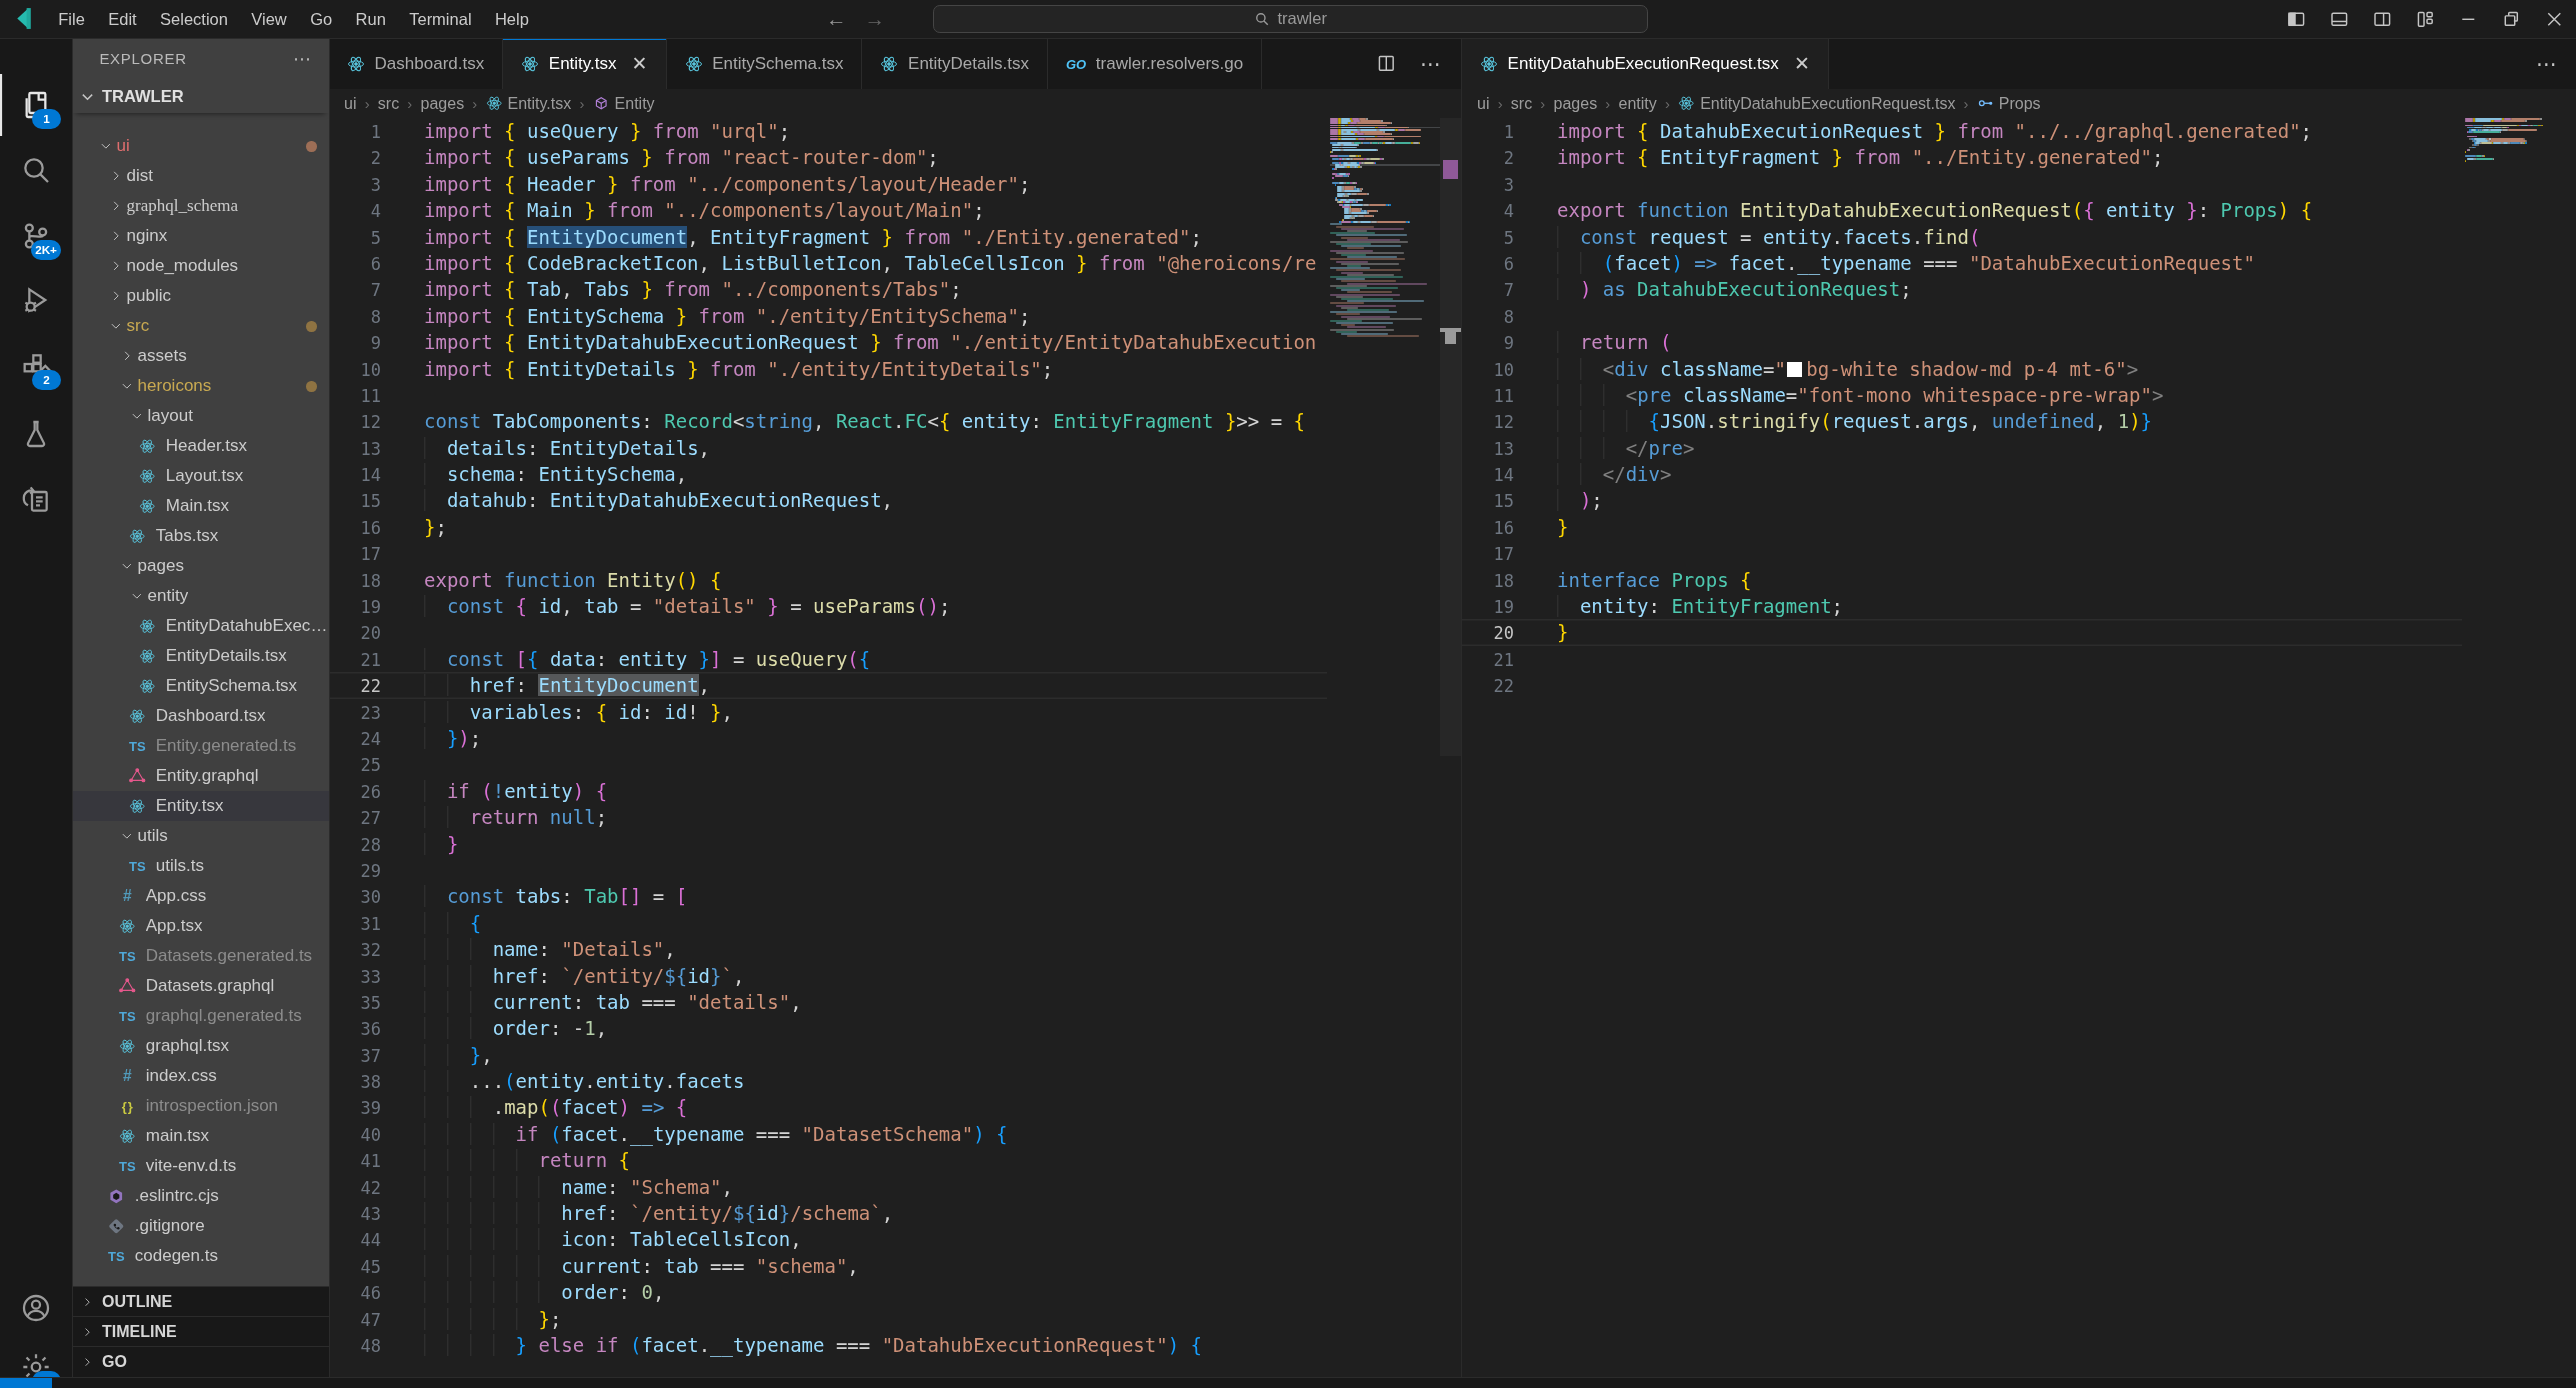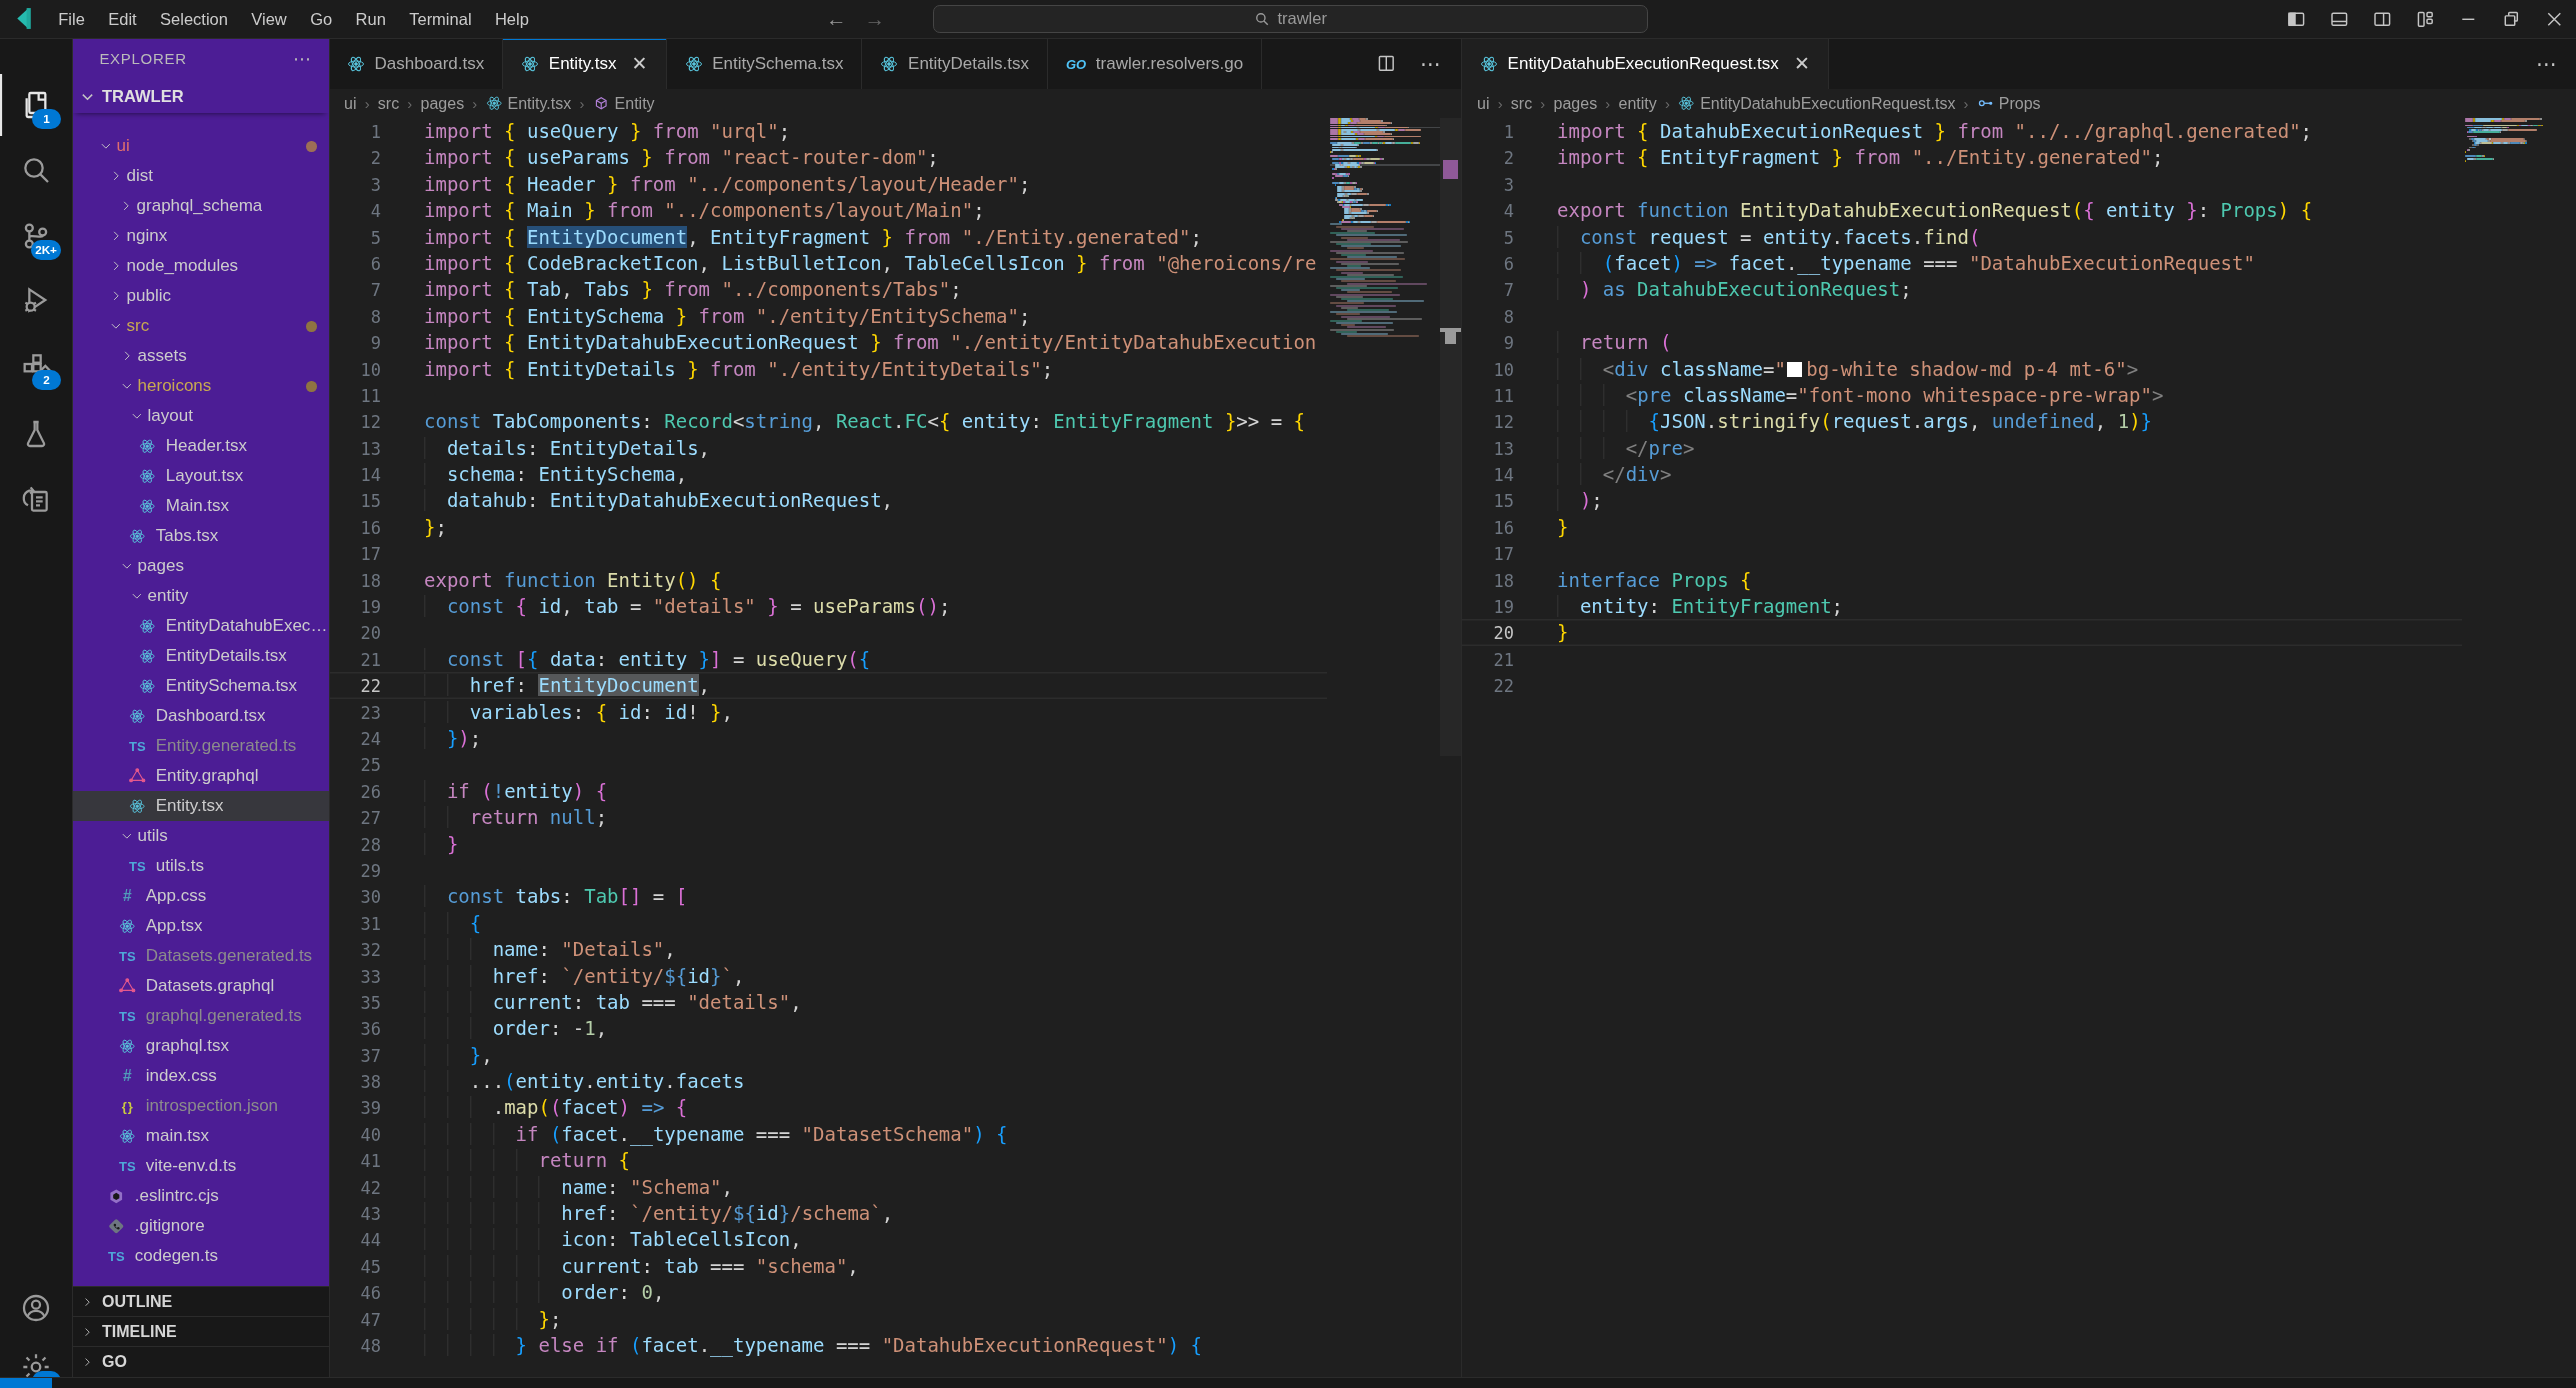--- a/index.html
+++ b/index.html
@@ -25,7 +25,7 @@
   .ab-badge{position:absolute;right:11px;bottom:6.9px;min-width:20.6px;height:20.6px;border-radius:11px;background:#0078D4;
             color:#fff;font-size:11.7px;display:flex;align-items:center;justify-content:center;padding:0 4.1px;font-weight:bold;}
   
-  #sidebar{position:absolute;top:38px;left:72px;width:257px;bottom:0;background:#4c1d95;border-right:0.7px solid #2B2B2B;overflow:hidden;z-index:4;}
+  #sidebar{position:absolute;top:38px;left:72px;width:257px;bottom:0;background:#404040;border-right:0.7px solid #2B2B2B;overflow:hidden;z-index:4;}
   #sb-title{height:41px;display:flex;align-items:center;padding:0 16.5px 0 27.4px;font-size:15px;color:#BBBBBB;letter-spacing:0.7px;}
   #sb-title .sp{flex:1;}
   #sb-section{height:34px;display:flex;align-items:center;font-weight:bold;font-size:16.5px;color:#E0E0E0;

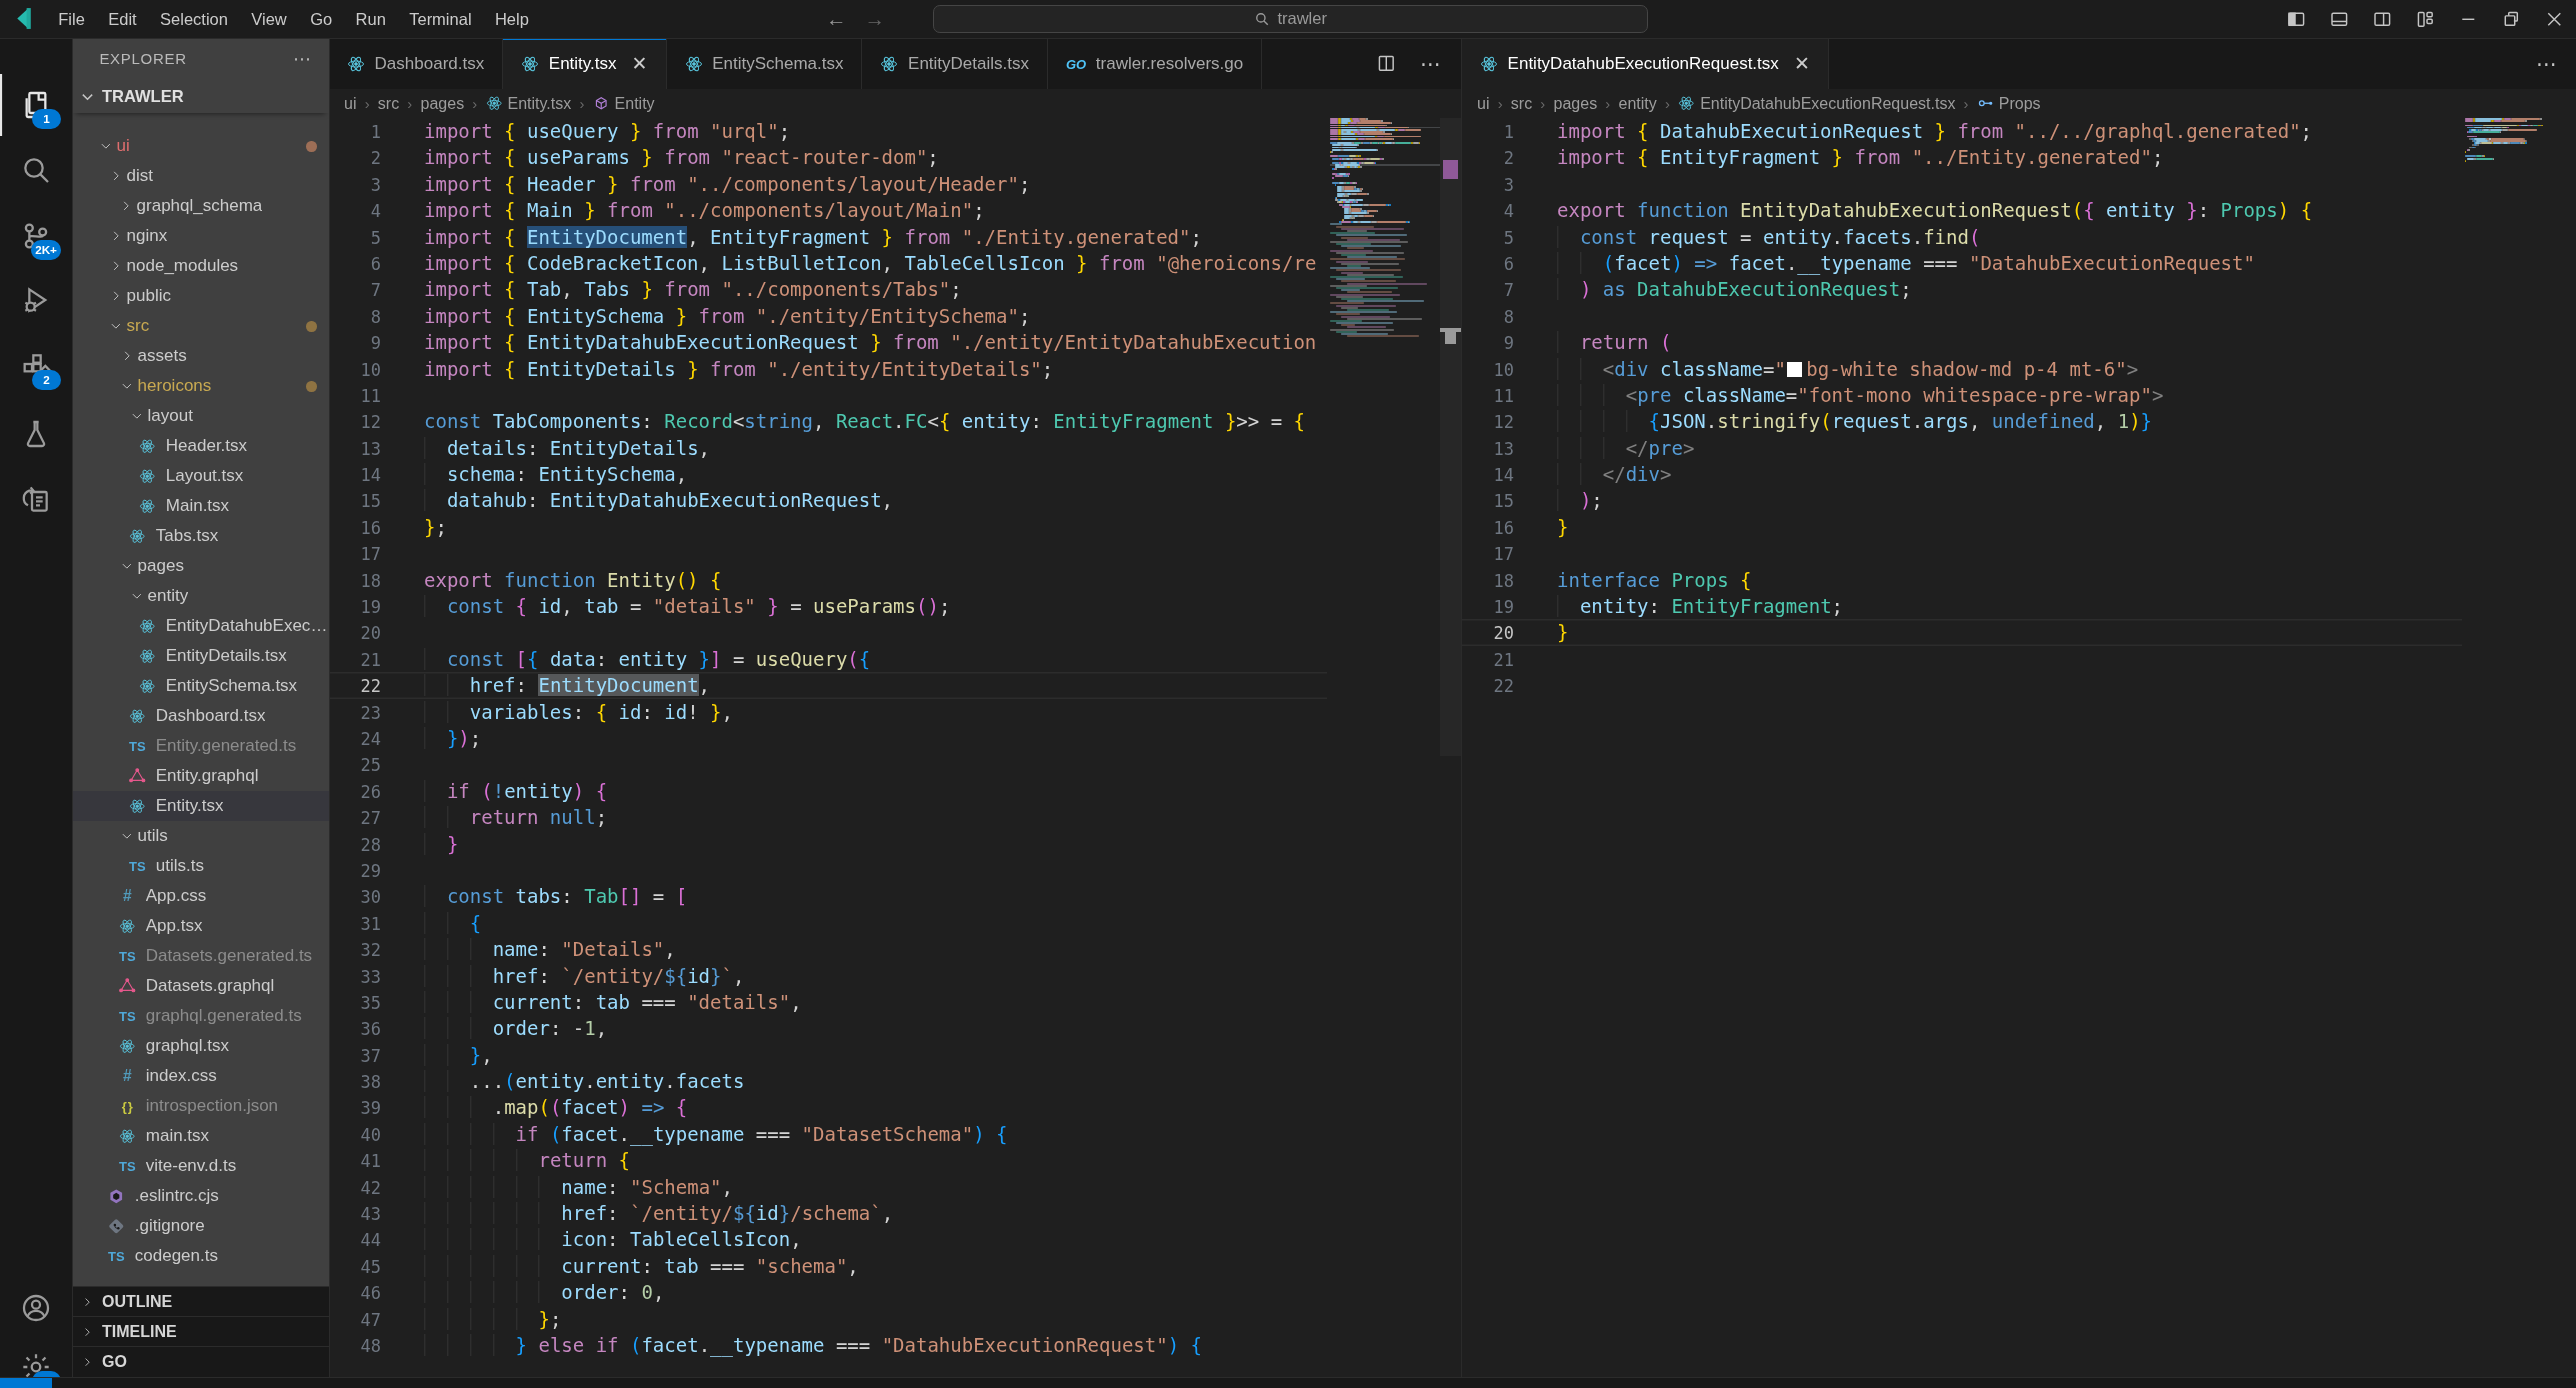--- a/index.html
+++ b/index.html
@@ -262,7 +262,7 @@
         </span>
         <span class="lbl">dist</span>
       </div>
-      <div class="row" style="padding-left: 44px;">
+      <div class="row" style="padding-left: 34px; font-family: Liberation Serif, serif;">
         <span class="tw">
           <svg width="13.7" height="13.7" viewBox="0 0 24 24" fill="none" stroke="currentColor" stroke-width="1.7">
             <path d="M9 5 L16 12 L9 19"></path>

